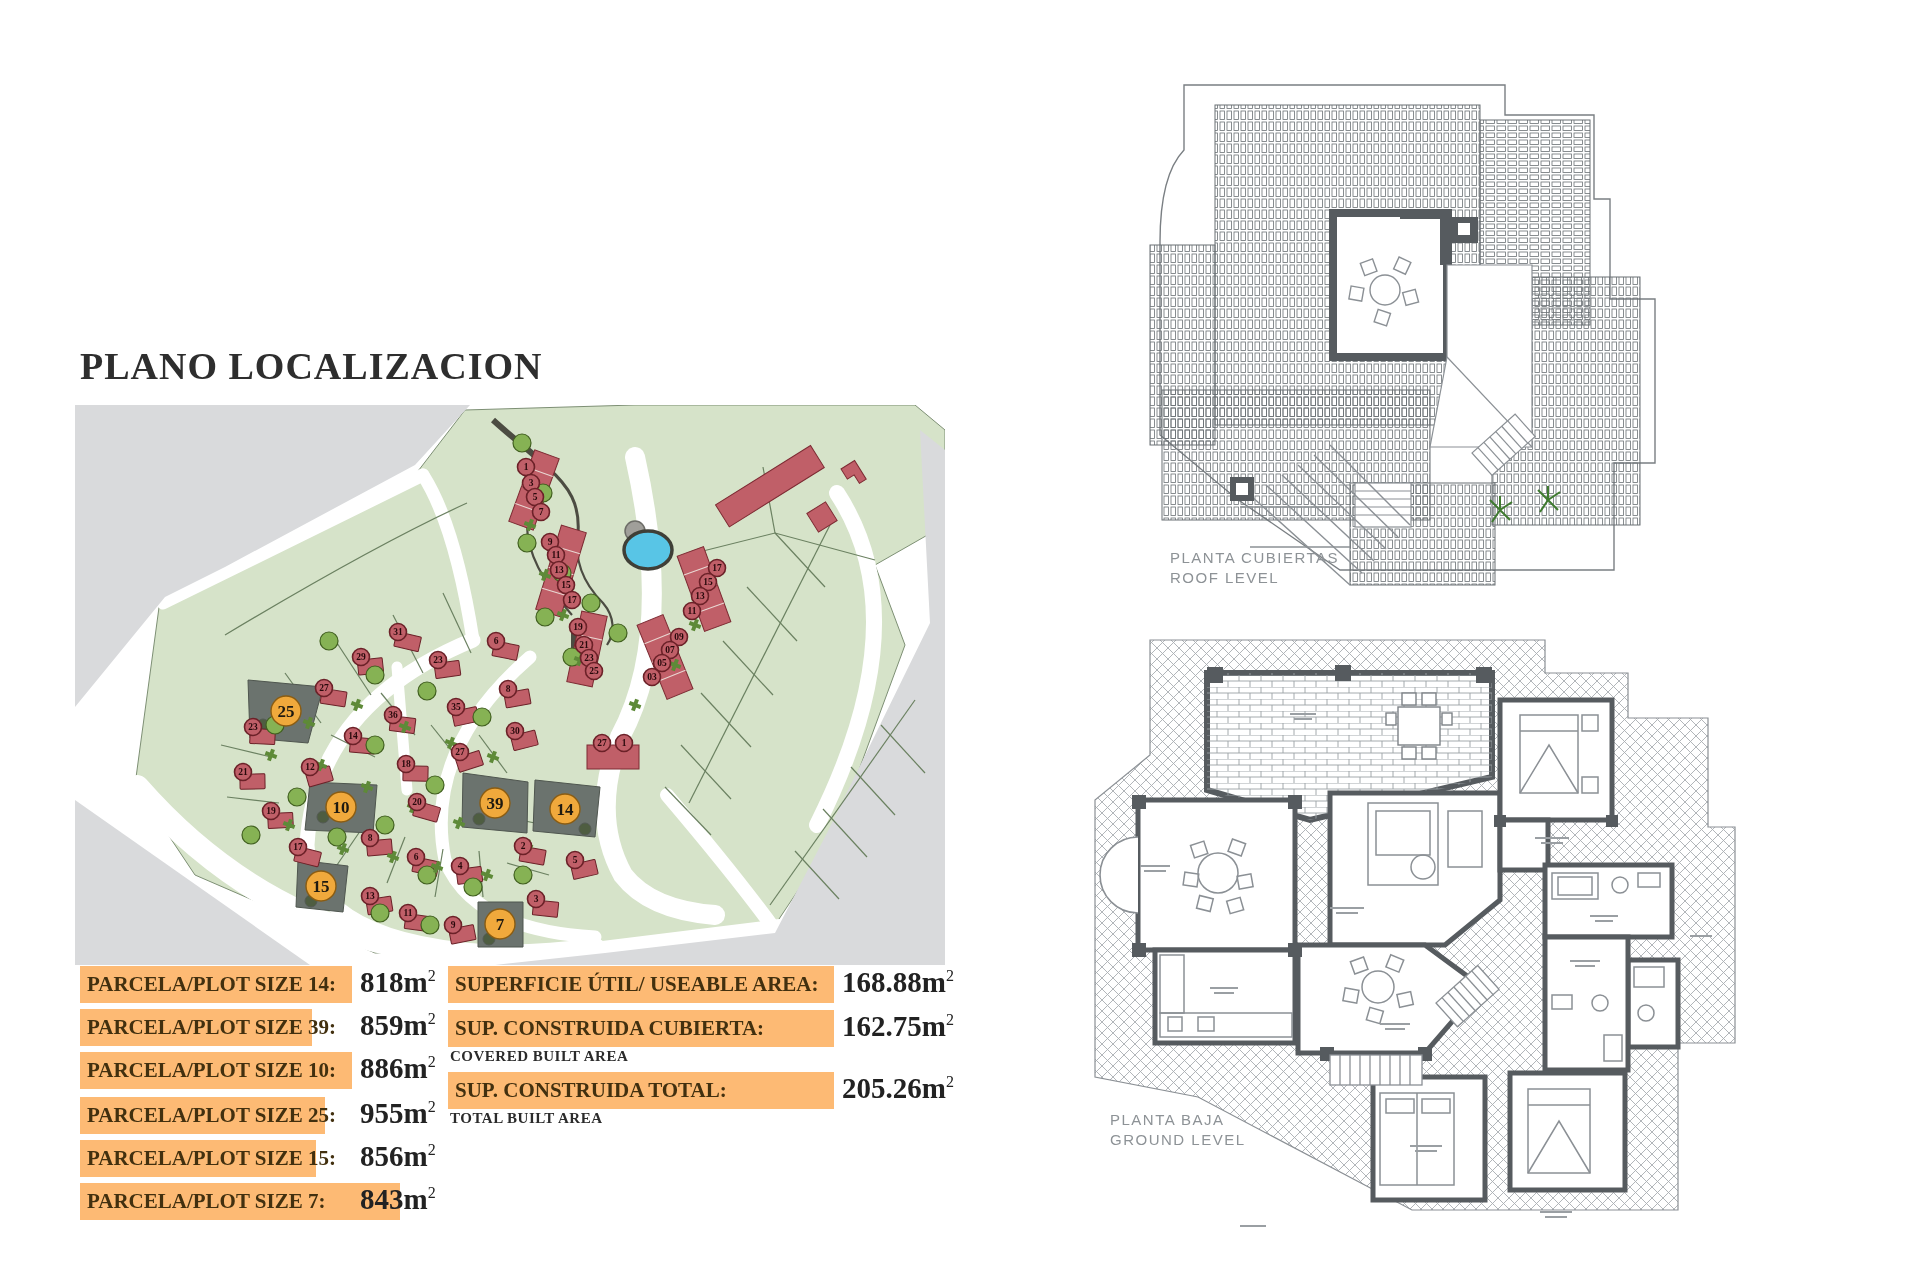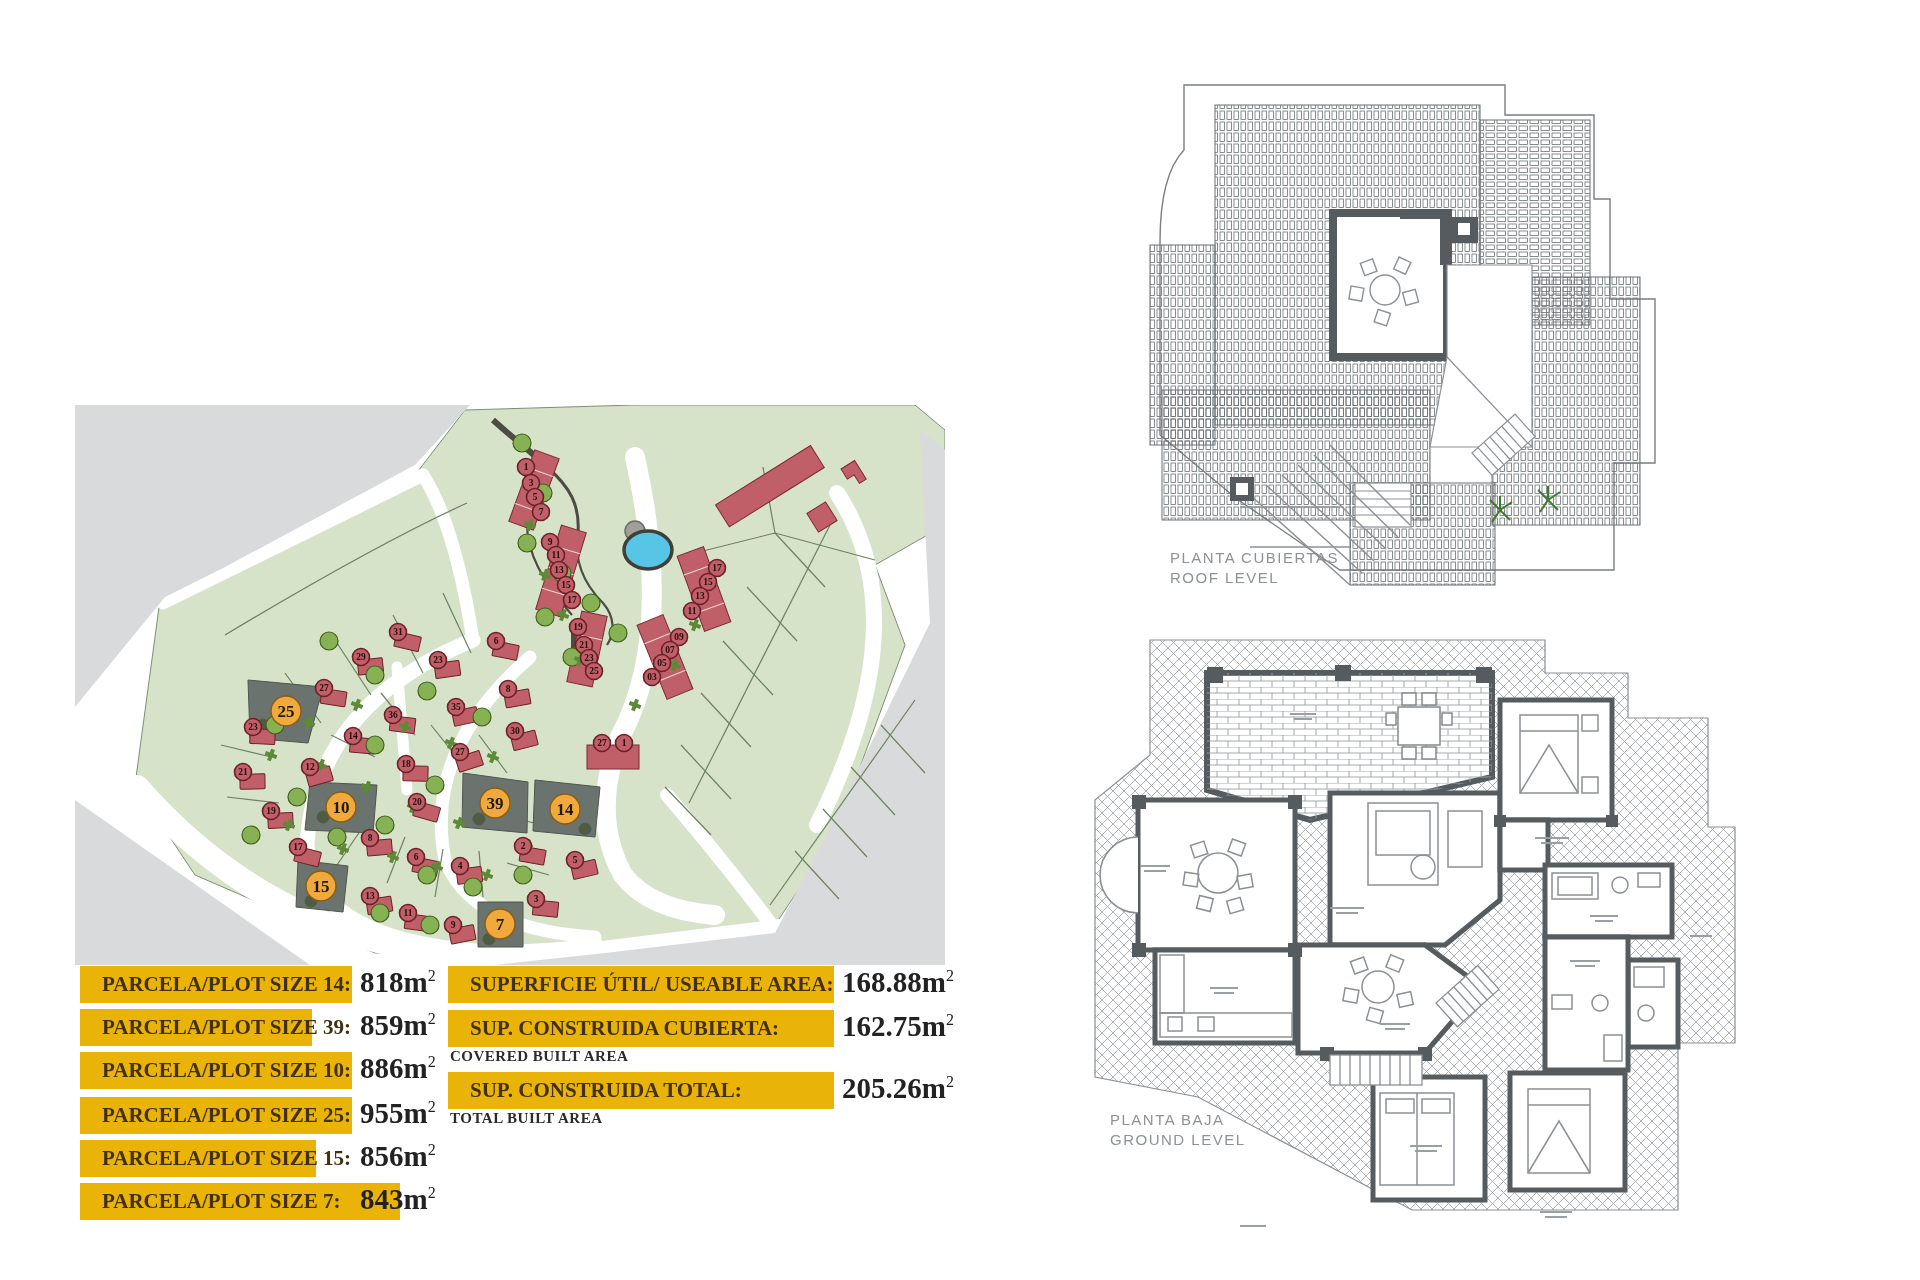--- a/index.html
+++ b/index.html
@@ -23,6 +23,7 @@
 
 <div id="page">
 
+  <div class="title">PLANO LOCALIZACION</div>
 
   <svg id="site-svg" style="left:75px;top:405px" width="870" height="560" viewBox="0 0 870 560">
 

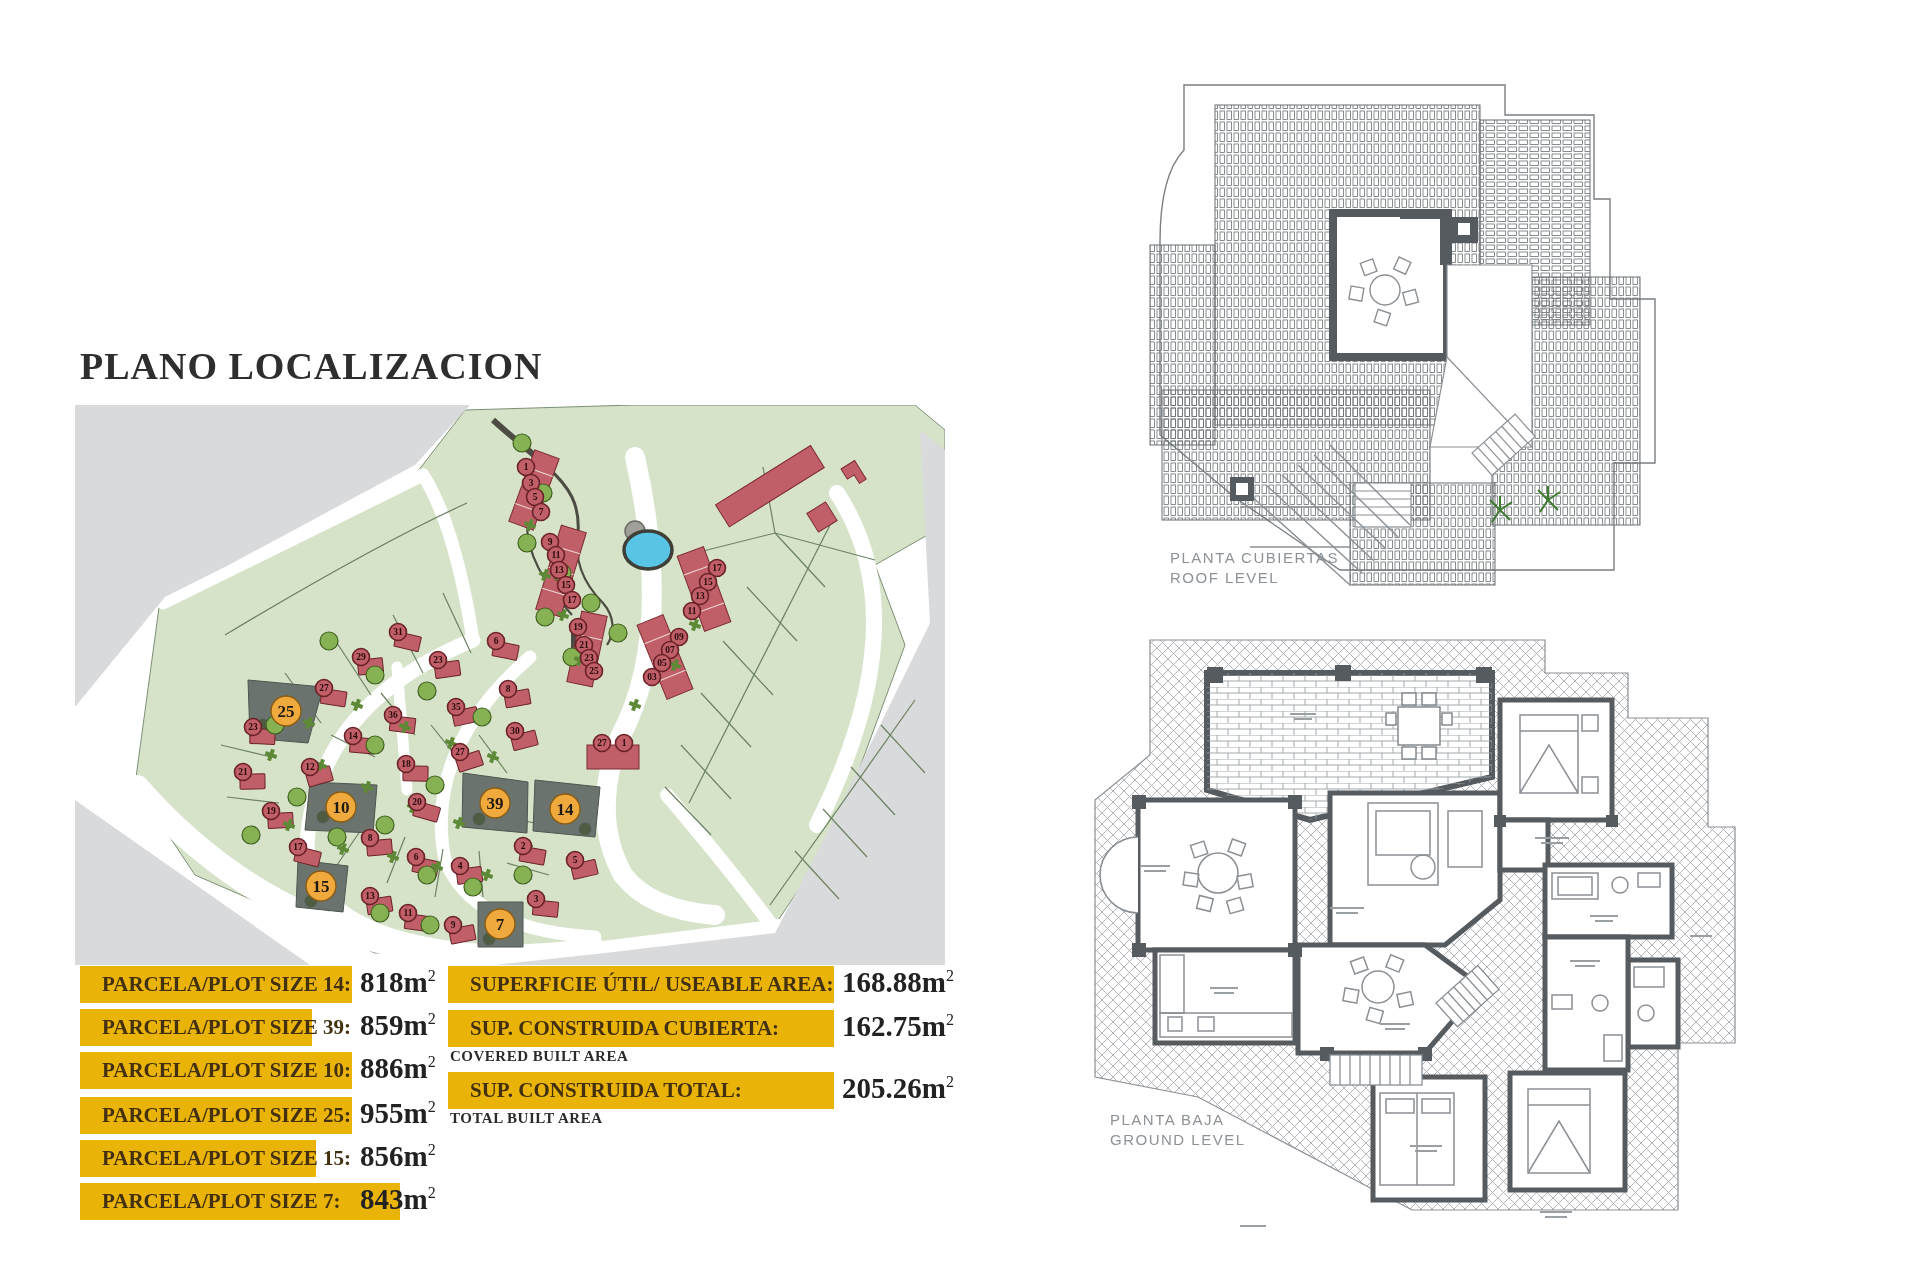--- a/index.html
+++ b/index.html
@@ -8,8 +8,8 @@
   .title{position:absolute;left:80px;top:344px;font-size:38px;font-weight:bold;color:#2e2e2e;
          letter-spacing:1px;font-family:"Liberation Serif",serif;}
   
-  .bar{position:absolute;height:37px;background:#eab308;display:flex;align-items:center;
-       padding:0 22px;box-sizing:border-box;}
+  .bar{position:absolute;height:37px;background:#fdba74;display:flex;align-items:center;
+       padding:0 7px;box-sizing:border-box;}
   .bar span{font-size:21px;font-weight:bold;color:#42300f;white-space:nowrap;}
   .val{position:absolute;font-size:29px;font-weight:normal;color:#222222;white-space:nowrap;}
   .val sup{font-size:16px;}

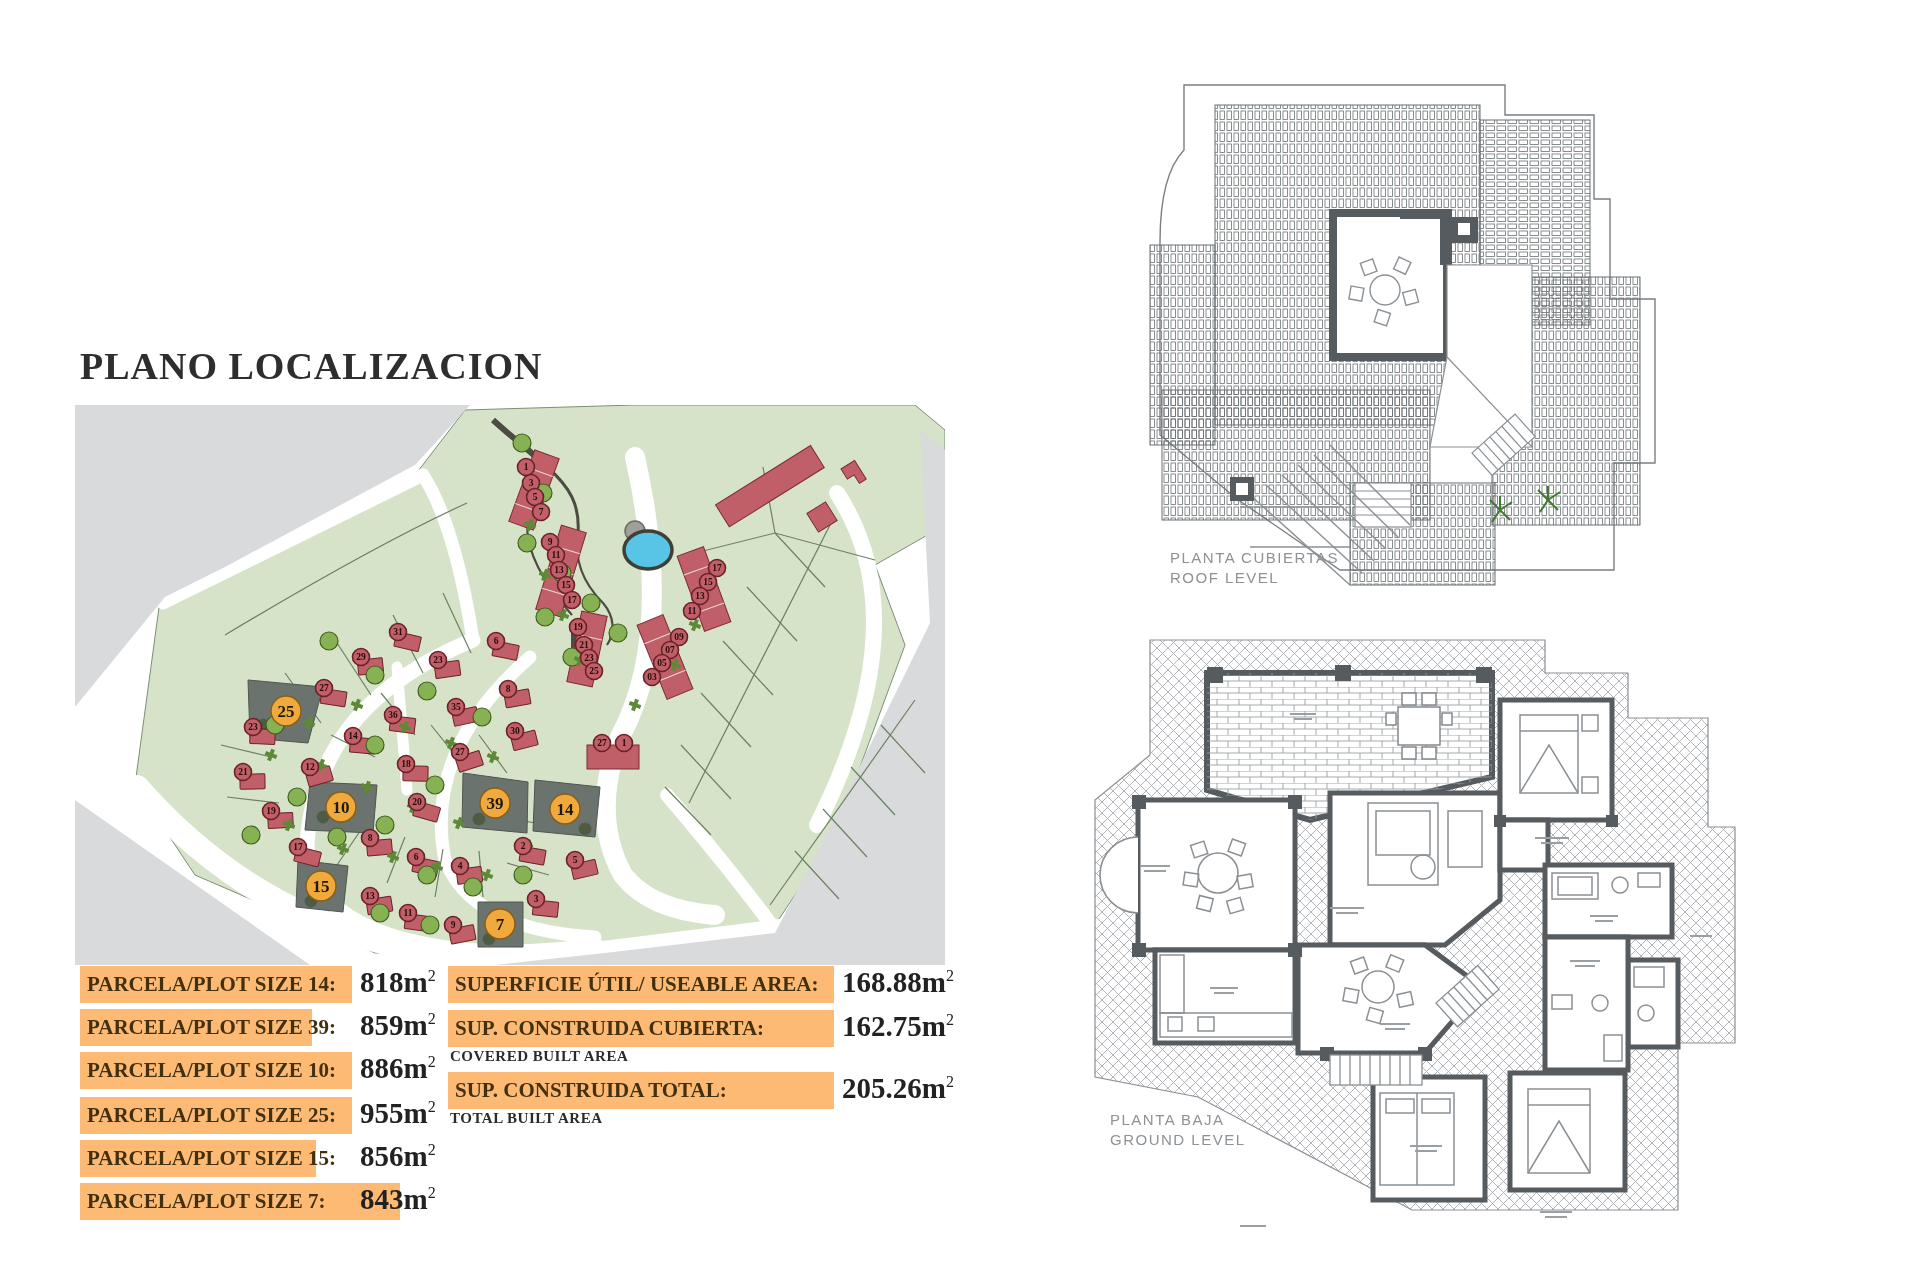--- a/index.html
+++ b/index.html
@@ -549,7 +549,7 @@
         <span>PARCELA/PLOT SIZE 10:</span>
       </div>
     <div class="val" style="left:360px;top:1052px"><b>886</b><b>m</b><sup>2</sup></div>
-    <div class="bar" style="left:80px;top:1097px;width:272px">
+    <div class="bar" style="left:80px;top:1097px;width:245px">
         <span>PARCELA/PLOT SIZE 25:</span>
       </div>
     <div class="val" style="left:360px;top:1097px"><b>955</b><b>m</b><sup>2</sup></div>

